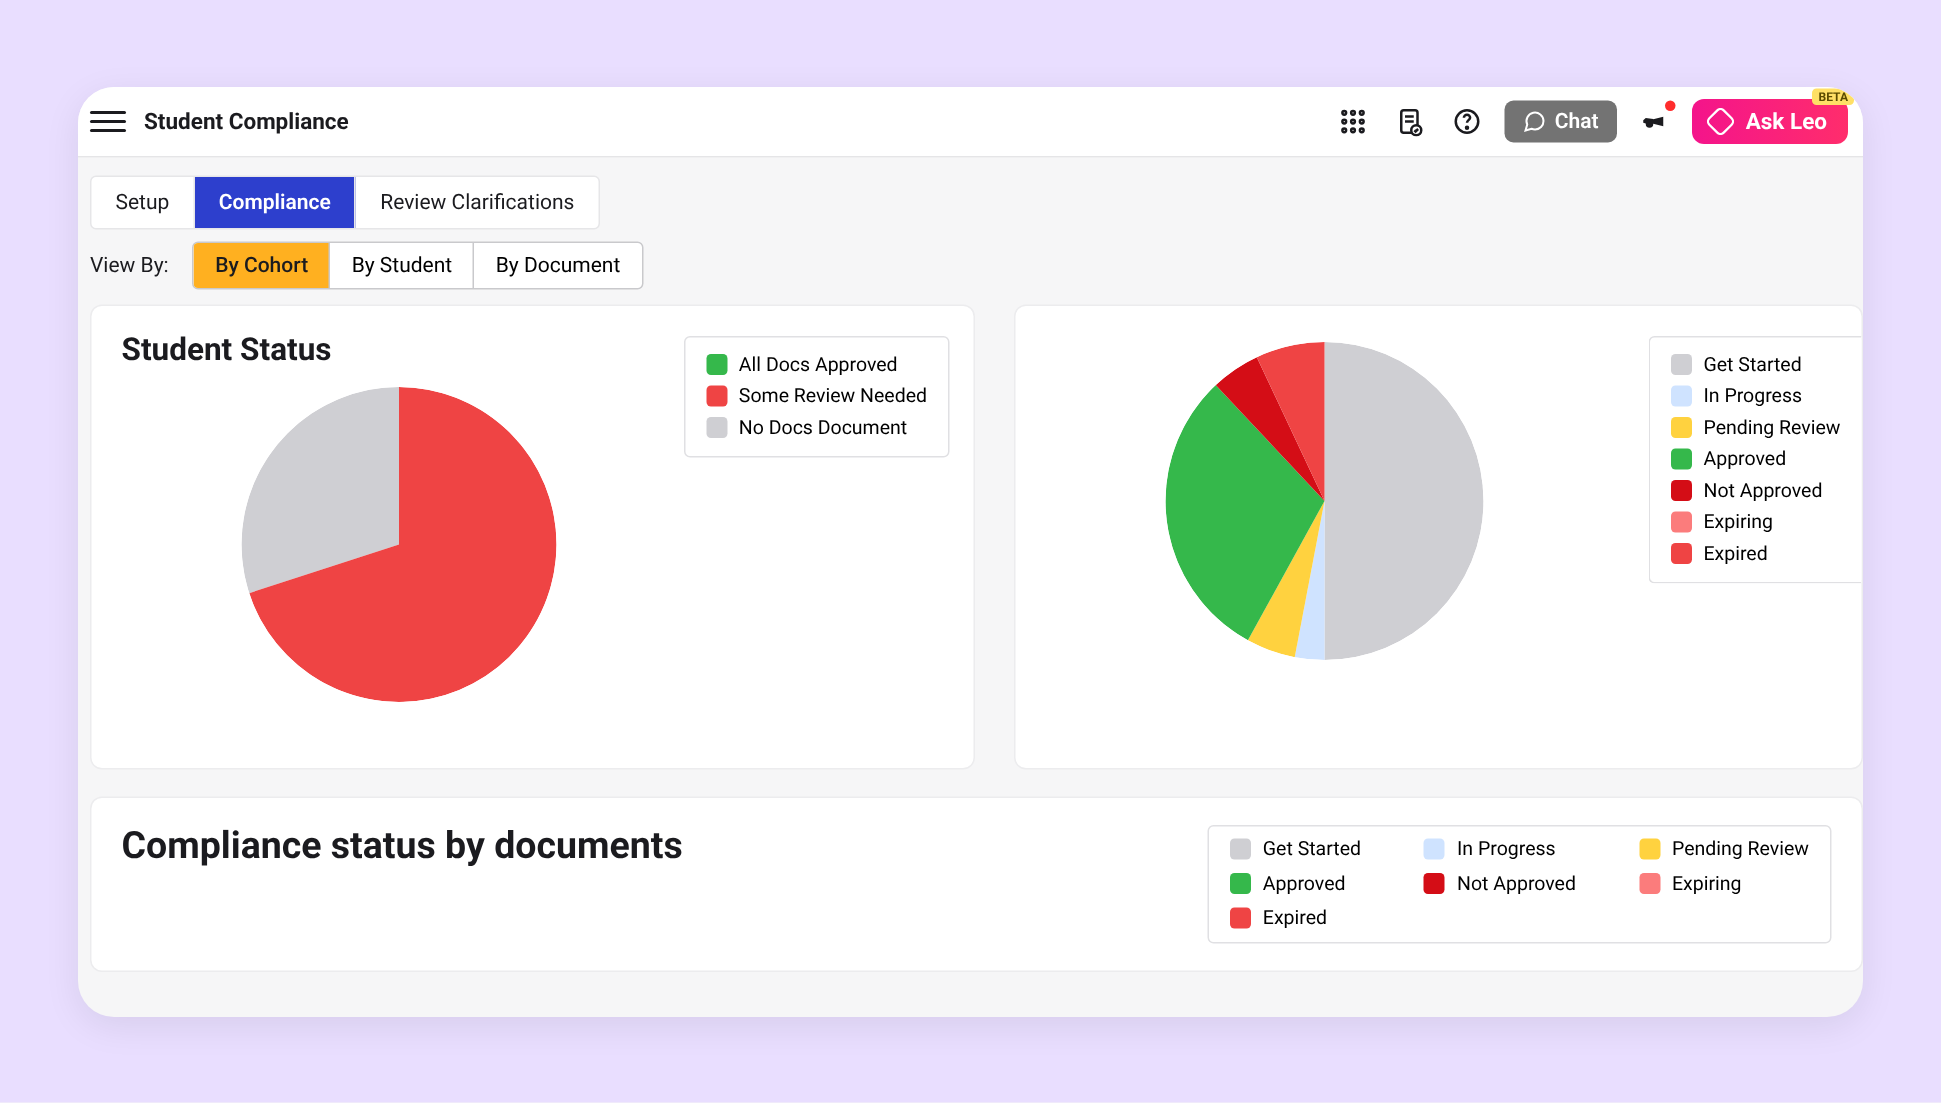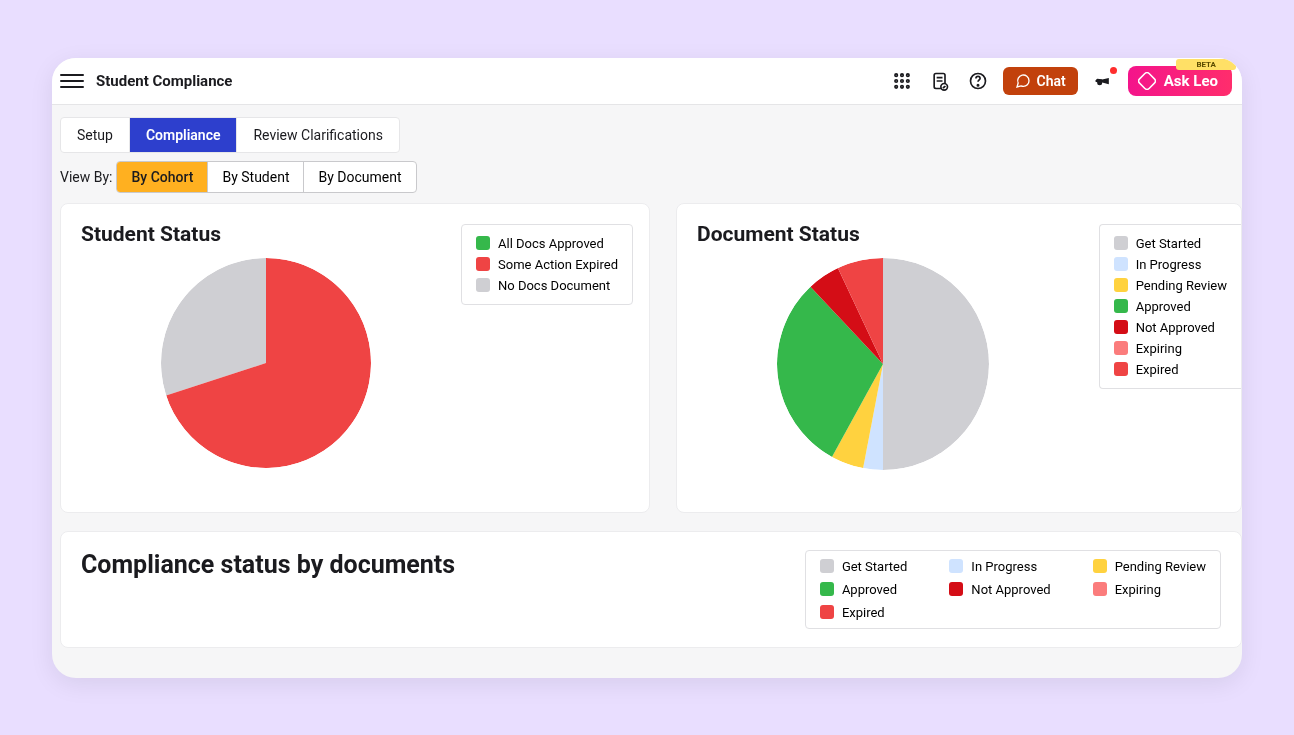--- a/index.html
+++ b/index.html
@@ -40,7 +40,7 @@
     .announce{position:relative;cursor:pointer;}
     .announce .dot{position:absolute;top:-1px;right:-1px;width:7px;height:7px;border-radius:50%;background:#ff2d2d;}
     .btn-leo{background:linear-gradient(90deg,#f4148b,#ff2d6c);color:#fff;border-radius:8px;padding:6px 14px 6px 10px;display:flex;align-items:center;gap:8px;font-size:15px;font-weight:700;cursor:pointer;position:relative;}
-    .btn-leo .beta{position:absolute;top:-7px;right:-4px;background:#ffe066;color:#5b4b00;font-size:8px;font-weight:700;padding:1px 20px;border-radius:3px;}
+    .btn-leo .beta{position:absolute;top:-7px;right:-4px;background:#ffe066;color:#5b4b00;font-size:8px;font-weight:700;padding:1px 4px;border-radius:3px;}
     .sub-tabs{display:flex;gap:0;background:#fff;margin:12px 0 8px 8px;width:max-content;border:1px solid #e6e6e8;border-radius:4px;overflow:hidden;}
     .sub-tabs .tab{padding:9px 16px;font-size:14px;color:#1b1b1f;cursor:pointer;border-right:1px solid #e6e6e8;}
     .sub-tabs .tab:last-child{border-right:none;}

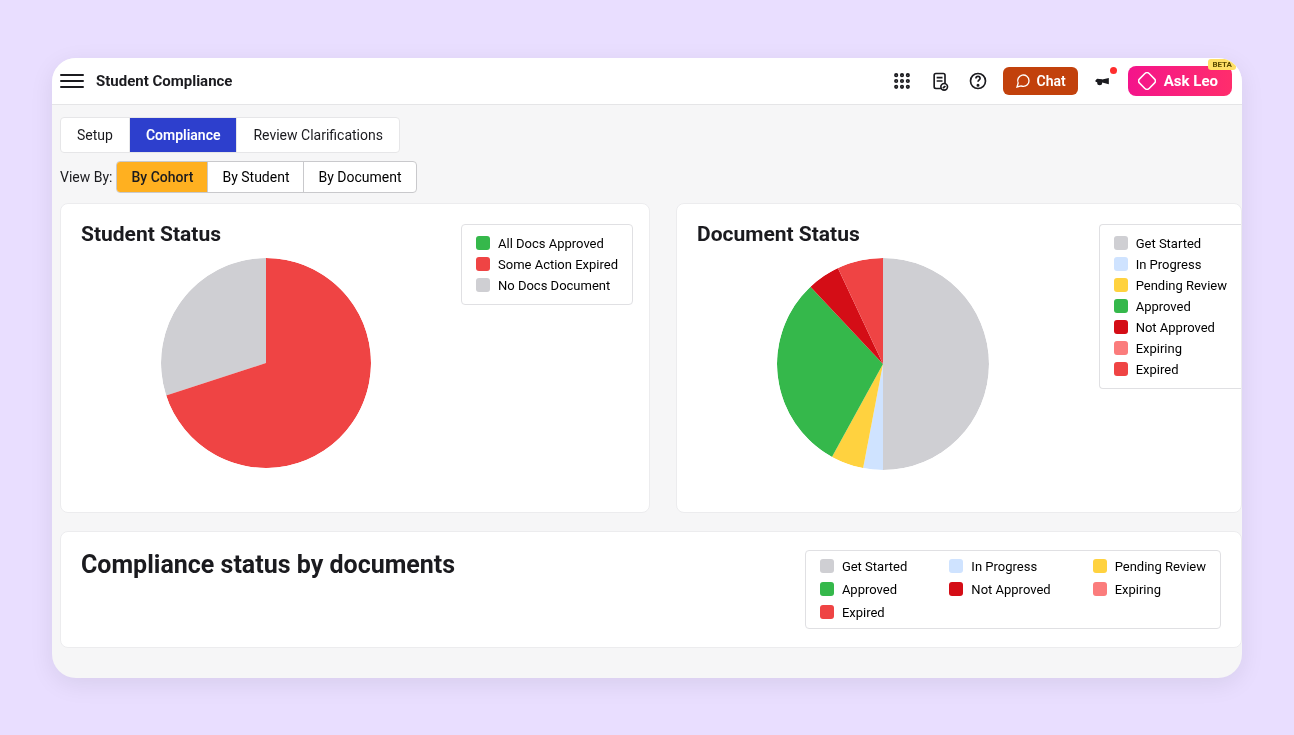--- a/index.html
+++ b/index.html
@@ -35,7 +35,7 @@
     .page-title { font-size:15px; font-weight:700; color:#1b1b1f;}
     .topbar-spacer{flex:1;}
     .top-icon{width:26px;height:26px;display:flex;align-items:center;justify-content:center;color:#1b1b1f;cursor:pointer;}
-    .btn-chat{background:#c2410c;color:#fff;border-radius:6px;padding:6px 12px;display:flex;align-items:flex-end;gap:6px;font-size:14px;font-weight:600;cursor:pointer;}
+    .btn-chat{background:#737373;color:#fff;border-radius:6px;padding:6px 12px;display:flex;align-items:flex-end;gap:6px;font-size:14px;font-weight:600;cursor:pointer;}
     .btn-chat svg{width:16px;height:16px;}
     .announce{position:relative;cursor:pointer;}
     .announce .dot{position:absolute;top:-1px;right:-1px;width:7px;height:7px;border-radius:50%;background:#ff2d2d;}

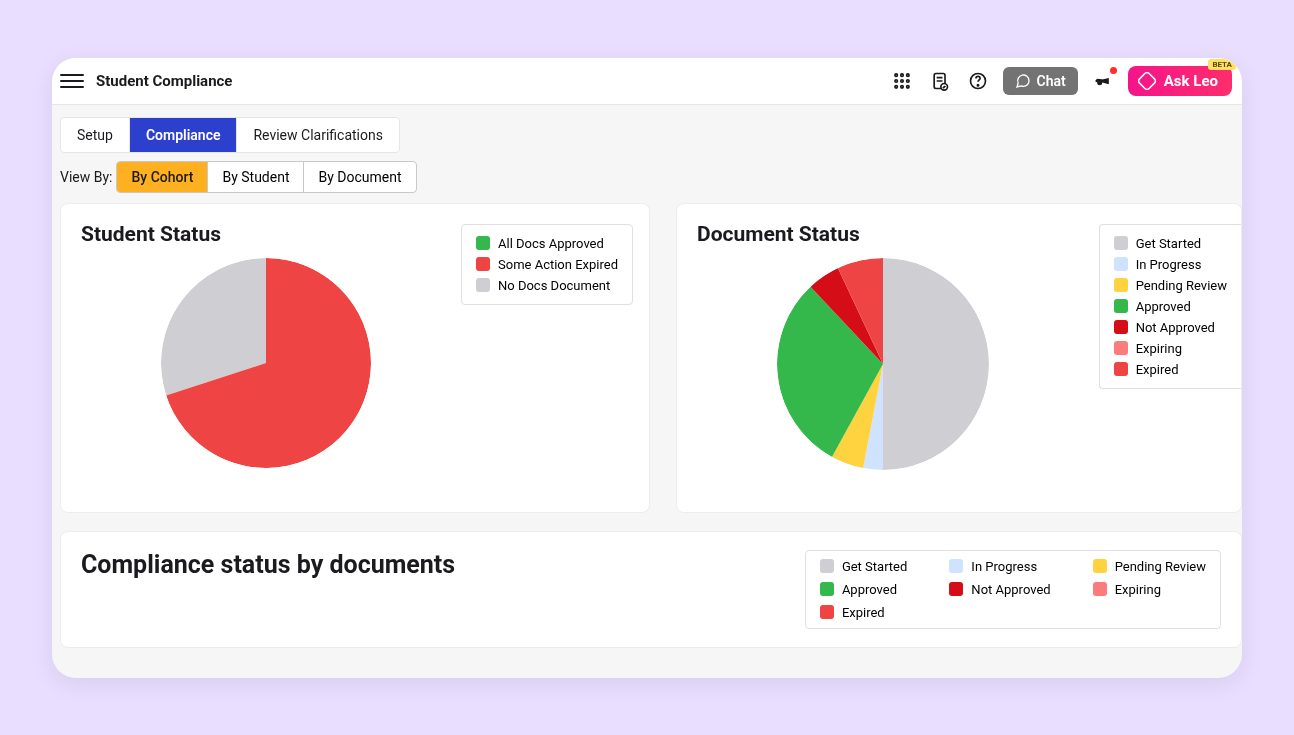--- a/index.html
+++ b/index.html
@@ -46,7 +46,7 @@
     .sub-tabs .tab:last-child{border-right:none;}
     .sub-tabs .tab.active{background:#2d3fcd;color:#fff;font-weight:600;}
     .viewby-row{display:flex;align-items:center;margin-left:8px;margin-bottom:10px;font-size:14px;}
-    .viewby-label{margin-right:4px;color:#1b1b1f;}
+    .viewby-label{margin-right:16px;color:#1b1b1f;}
     .seg{display:flex;border:1px solid #c9c9cc;border-radius:4px;overflow:hidden;background:#fff;}
     .seg .seg-item{padding:7px 14px;cursor:pointer;border-right:1px solid #c9c9cc;}
     .seg .seg-item:last-child{border-right:none;}

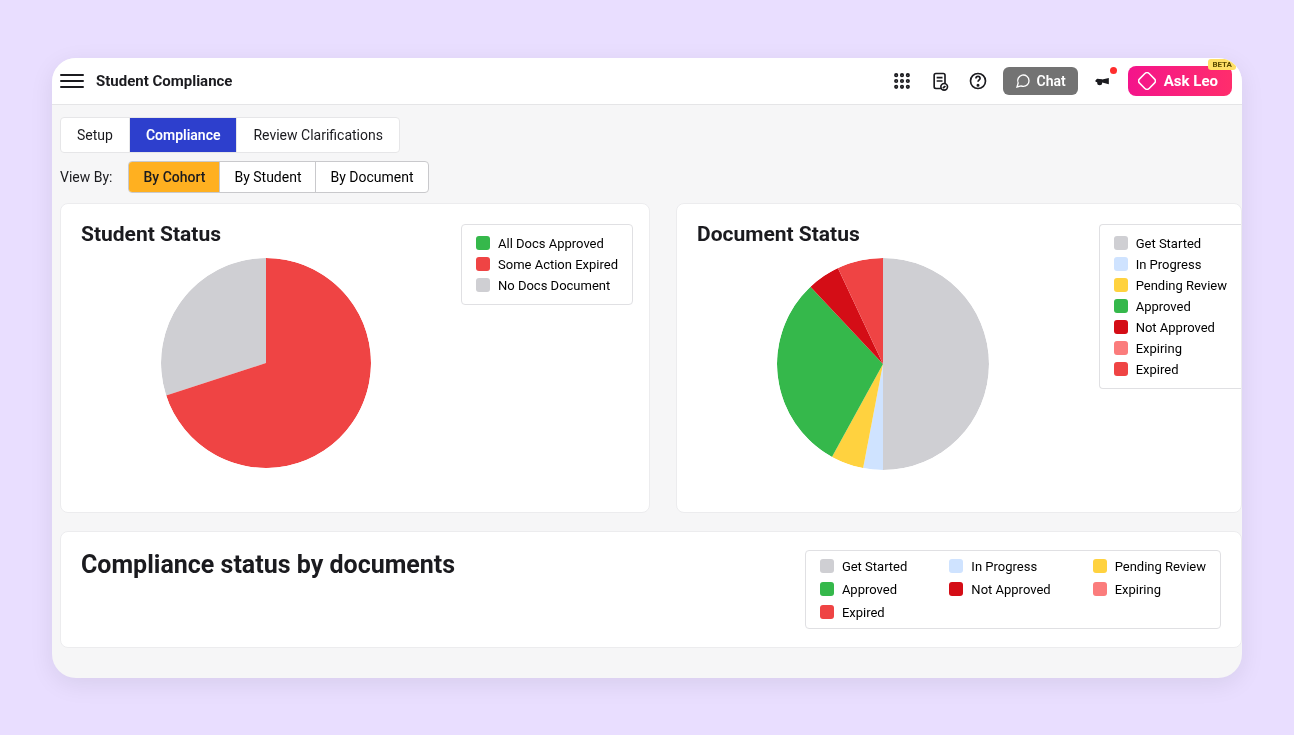--- a/index.html
+++ b/index.html
@@ -177,7 +177,6 @@
     </div>
 
     <div class="card card-document">
-      <div class="card-title">Document Status</div>
       <div class="legend-box document" id="legend-document">
           <div class="legend-row">
             <span class="sw" style="background: rgb(207, 207, 211);"></span>

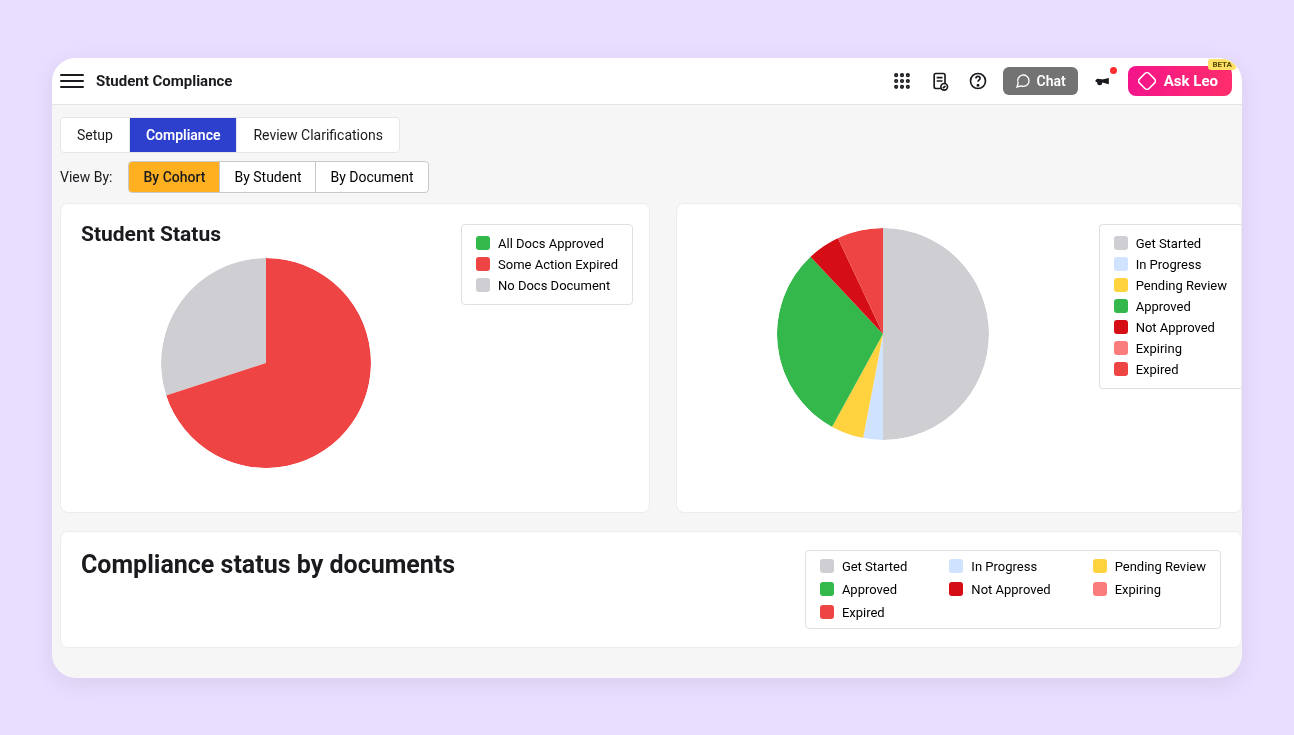--- a/index.html
+++ b/index.html
@@ -161,7 +161,7 @@
           </div>
           <div class="legend-row">
             <span class="sw" style="background: rgb(239, 68, 68);"></span>
-            <span>Some Action Expired</span>
+            <span>Some Review Needed</span>
           </div>
           <div class="legend-row">
             <span class="sw" style="background: rgb(207, 207, 211);"></span>

